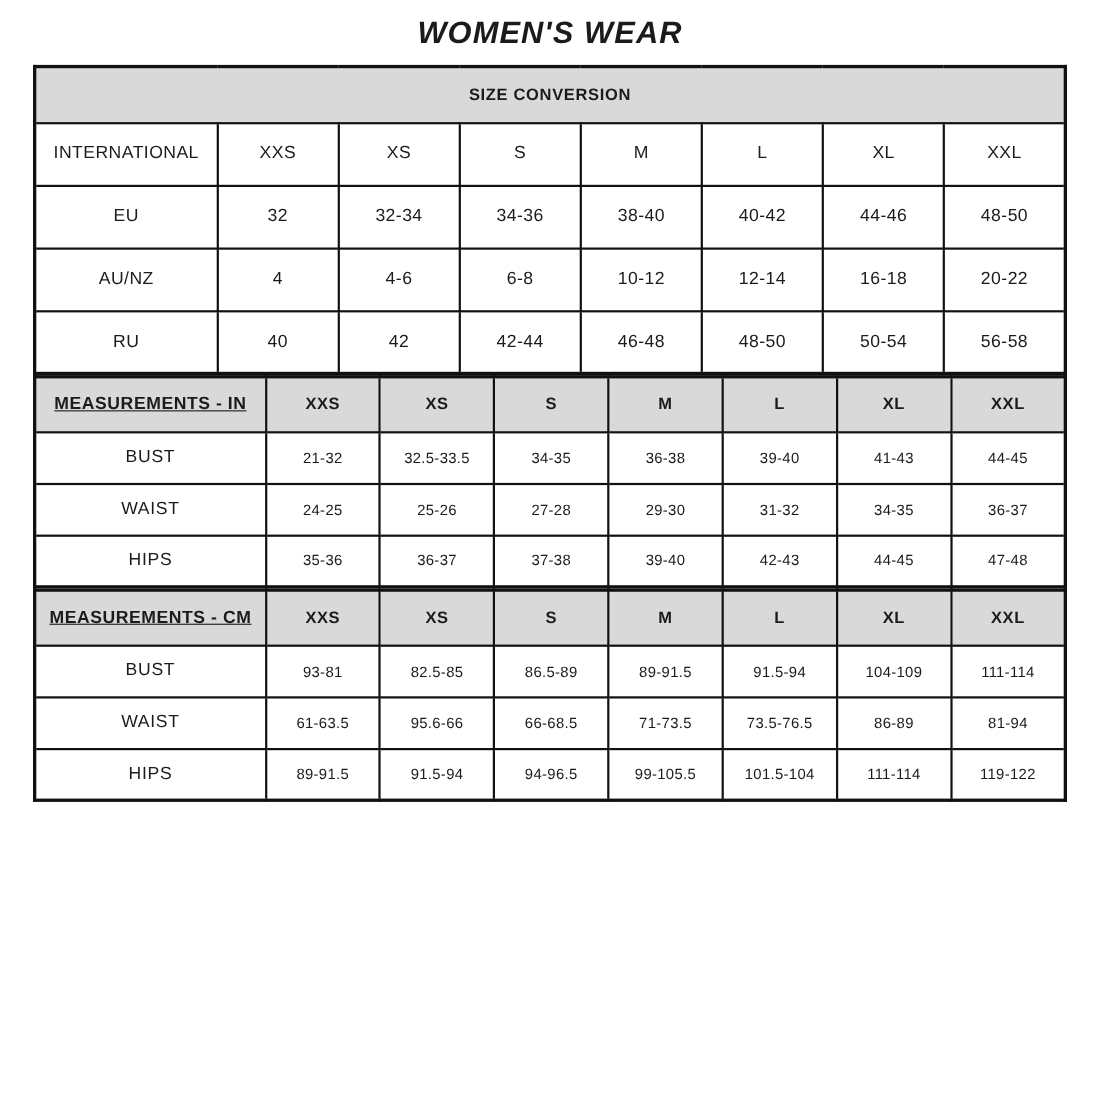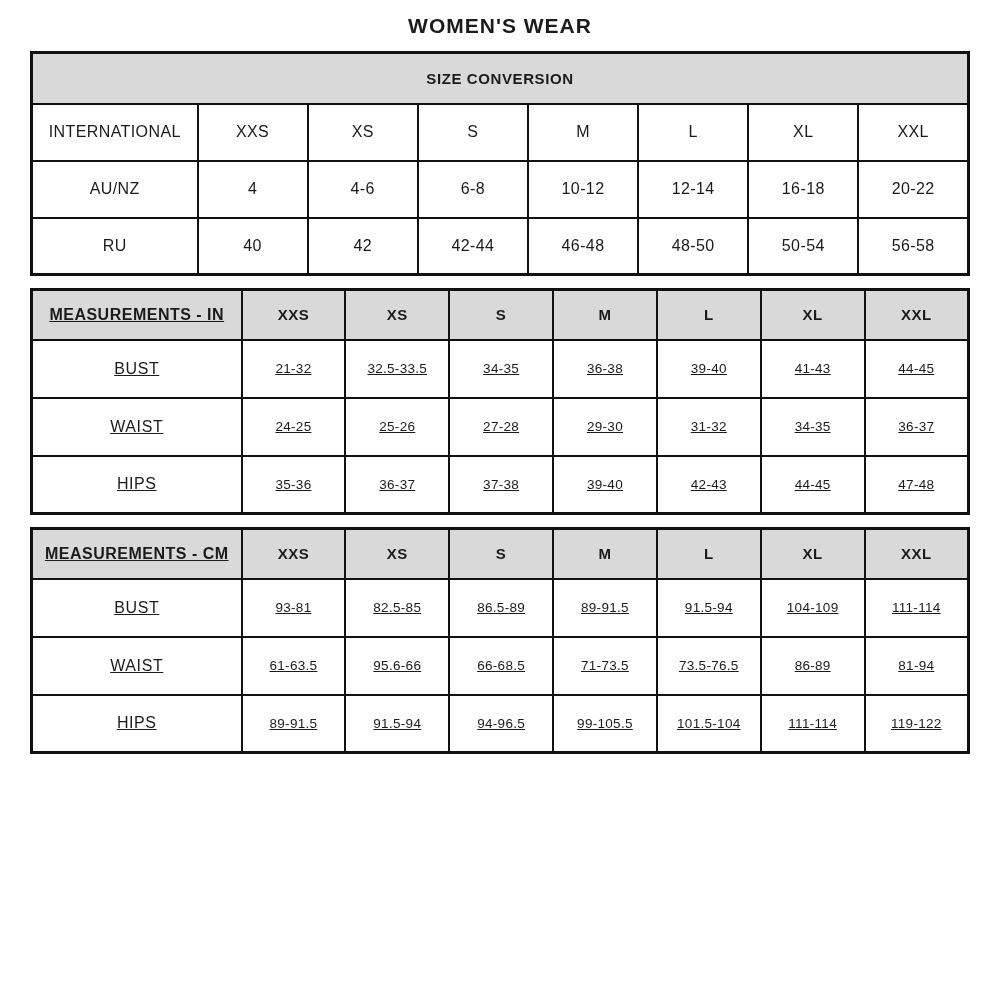--- a/index.html
+++ b/index.html
@@ -19,10 +19,11 @@
   .page { padding: 0 30px; }
   .page-title {
     text-align: center;
-    font-size: 21px;
+    font-size: 28px;
     font-weight: bold;
     letter-spacing: 1px;
     padding: 14px 0 13px 0;
+    font-style: italic;
   }
   table {
     border-collapse: collapse;

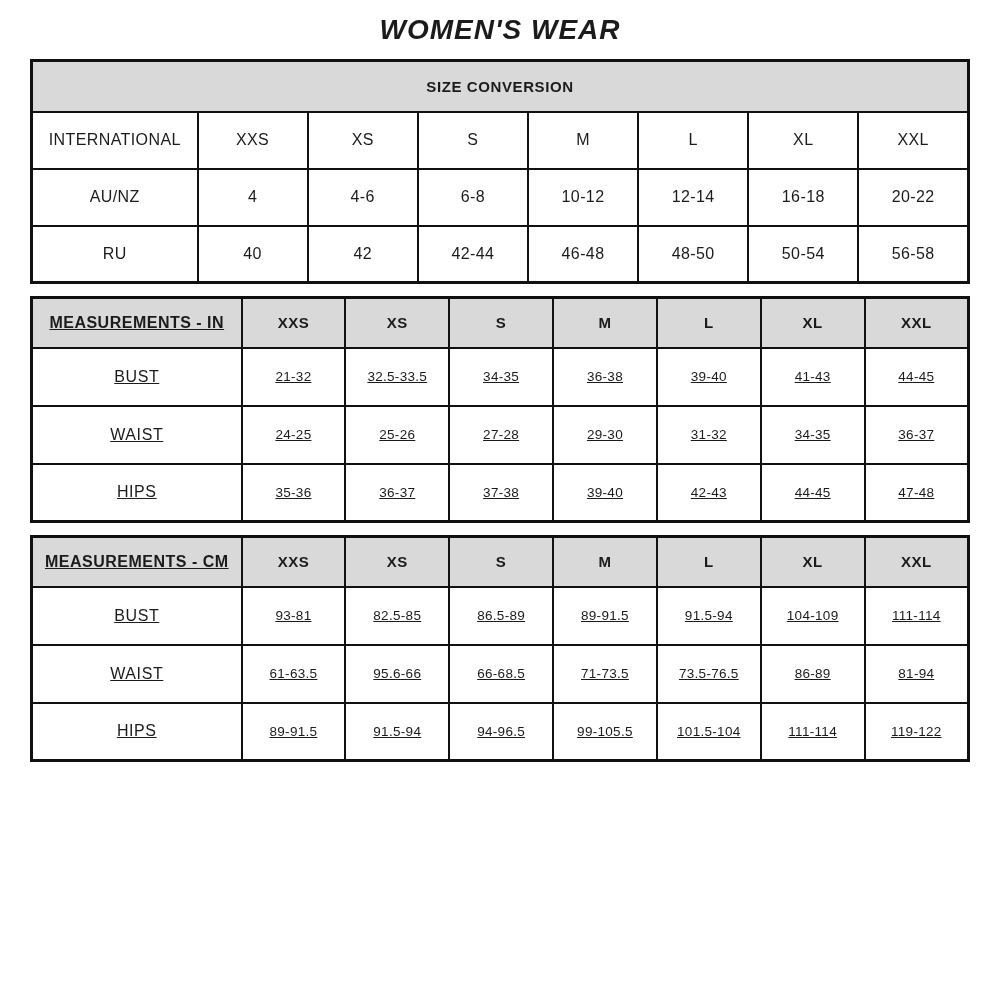--- a/index.html
+++ b/index.html
@@ -30,7 +30,7 @@
     width: 940px;
     table-layout: fixed;
     border: 3px solid var(--border);
-    margin-bottom: 12px;
+    margin-bottom: 0;
   }
   td {
     border: 2px solid var(--border);

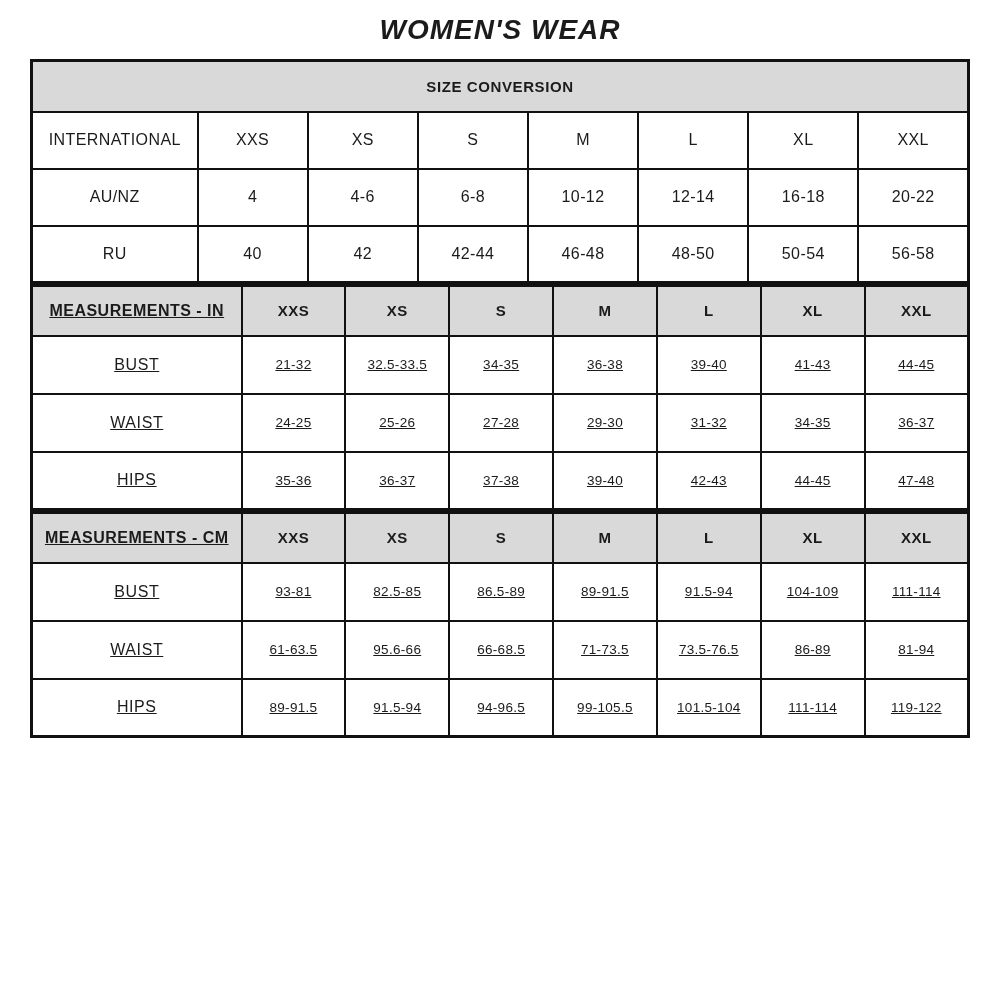--- a/index.html
+++ b/index.html
@@ -93,6 +93,16 @@
           <td>L</td>
           <td>XL</td>
           <td>XXL</td>
+        </tr>
+        <tr>
+          <td class="row-label">EU</td>
+          <td>32</td>
+          <td>32-34</td>
+          <td>34-36</td>
+          <td>38-40</td>
+          <td>40-42</td>
+          <td>44-46</td>
+          <td>48-50</td>
         </tr>
         <tr>
           <td class="row-label">AU/NZ</td>

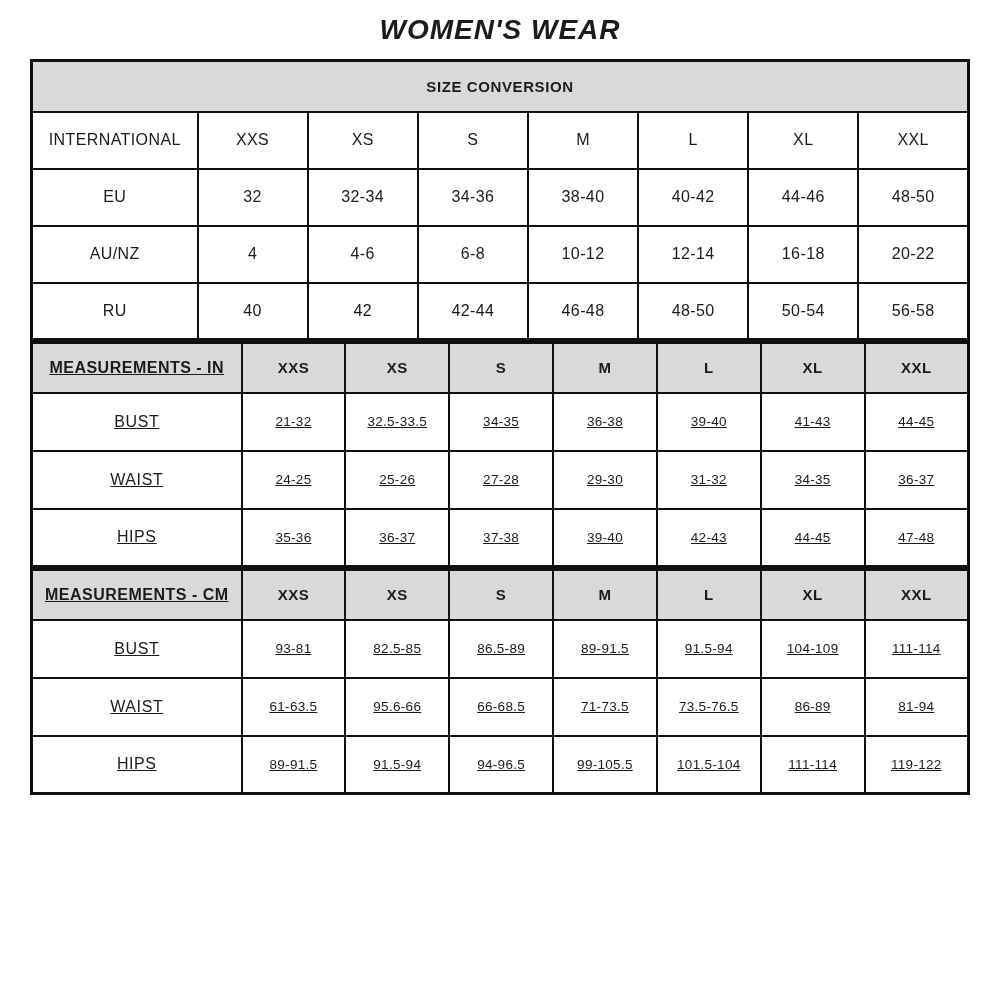--- a/index.html
+++ b/index.html
@@ -57,7 +57,7 @@
     letter-spacing: 0.5px;
   }
   .tm thead td.row-label { font-size: 16px; text-decoration: underline; }
-  .tm tbody td { height: 58px; font-size: 13.5px; letter-spacing: 0.3px; text-decoration: underline; }
+  .tm tbody td { height: 47px; font-size: 13.5px; letter-spacing: 0.3px; }
   .tm tbody td.row-label { font-size: 16px; letter-spacing: 0.6px; }
 </style>
 </head>

